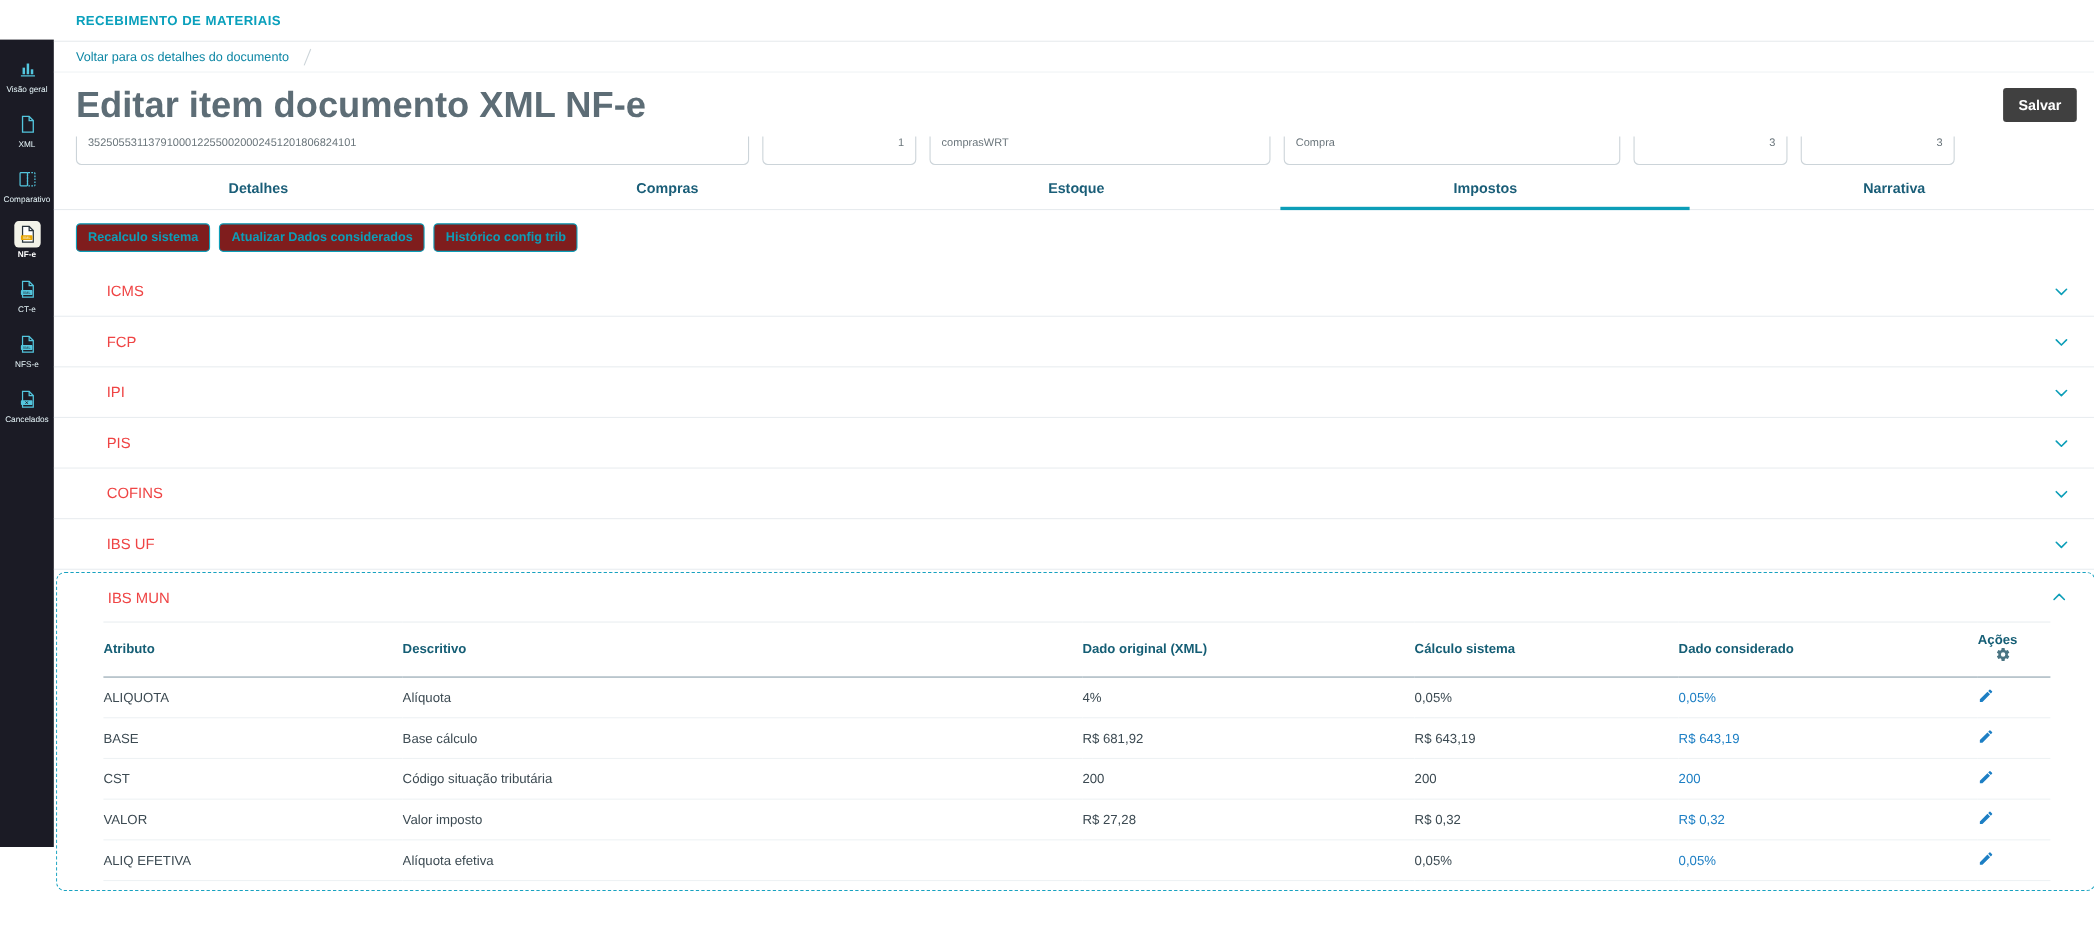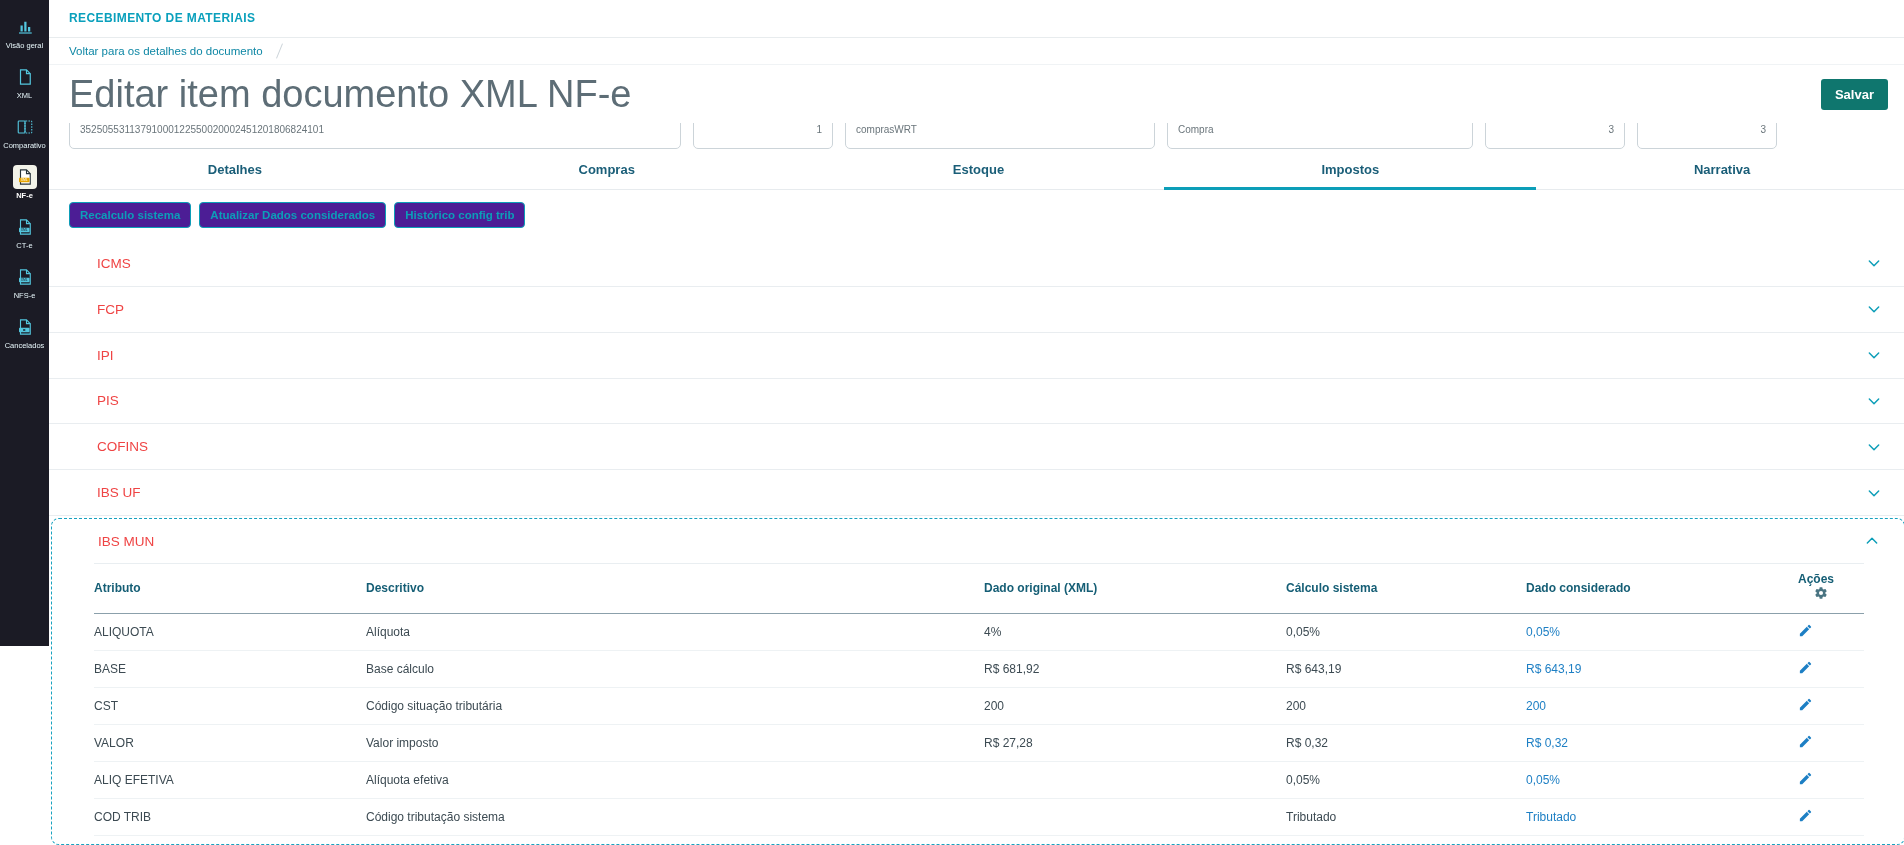--- a/index.html
+++ b/index.html
@@ -8,8 +8,8 @@
   .app { display: flex; width: 1904px; height: 845px; }
 
   
-  .sidebar { width: 49px; min-width: 49px; height: 646px; background: #1b1b25;
-    display: flex; flex-direction: column; align-items: center; padding-top: 8px; }
+  .sidebar { width: 49px; min-width: 49px; height: 734px; background: #1b1b25;
+    display: flex; flex-direction: column; align-items: center; padding-top: 8px; margin-top: 36px; }
   .sb-item { width: 49px; padding: 7px 1px 8px; display: flex; flex-direction: column;
     align-items: center; cursor: pointer; }
   .sb-icon { width: 24px; height: 24px; display: flex; align-items: center; justify-content: center; }

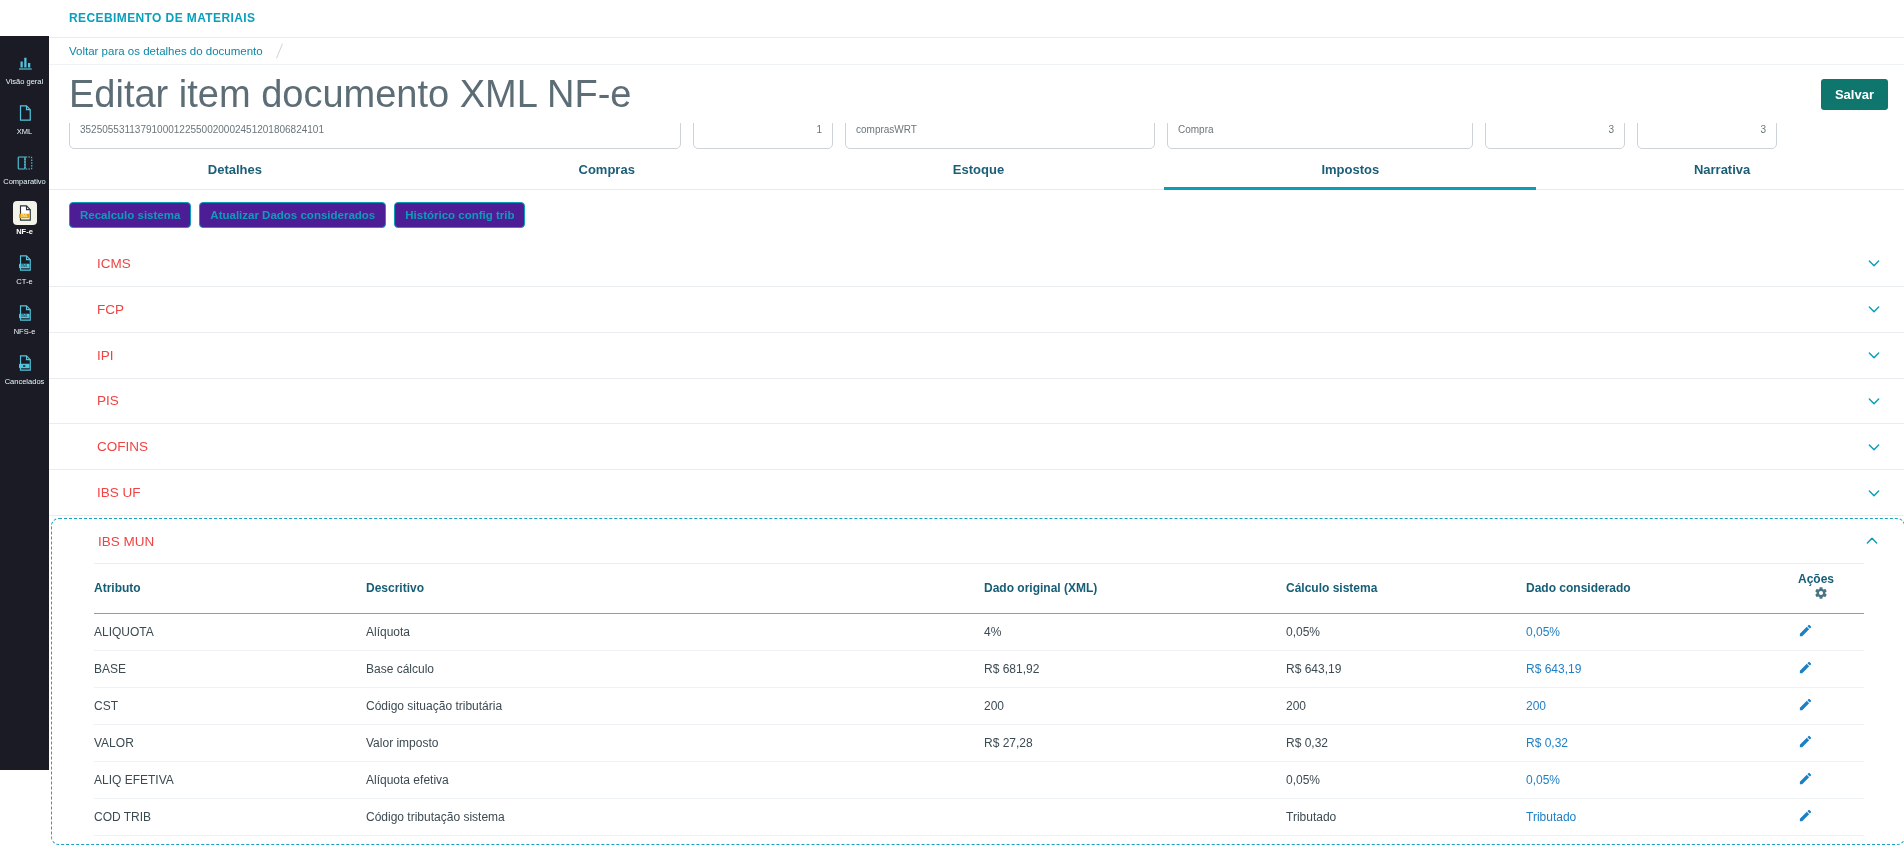--- a/index.html
+++ b/index.html
@@ -33,7 +33,7 @@
 
   .title-row { display: flex; justify-content: space-between; align-items: center;
     padding: 10px 20px 8px; }
-  .page-title { font-size: 38px; font-weight: 400; color: #5d6d76; line-height: 38px; }
+  .page-title { font-size: 33px; font-weight: 700; color: #5d6d76; line-height: 38px; }
   .save-btn { background: #0f766e; color: #fff; font-size: 13px; font-weight: bold;
     border: none; border-radius: 3px; padding: 8px 14px; cursor: pointer; margin-left: 36px; }
 

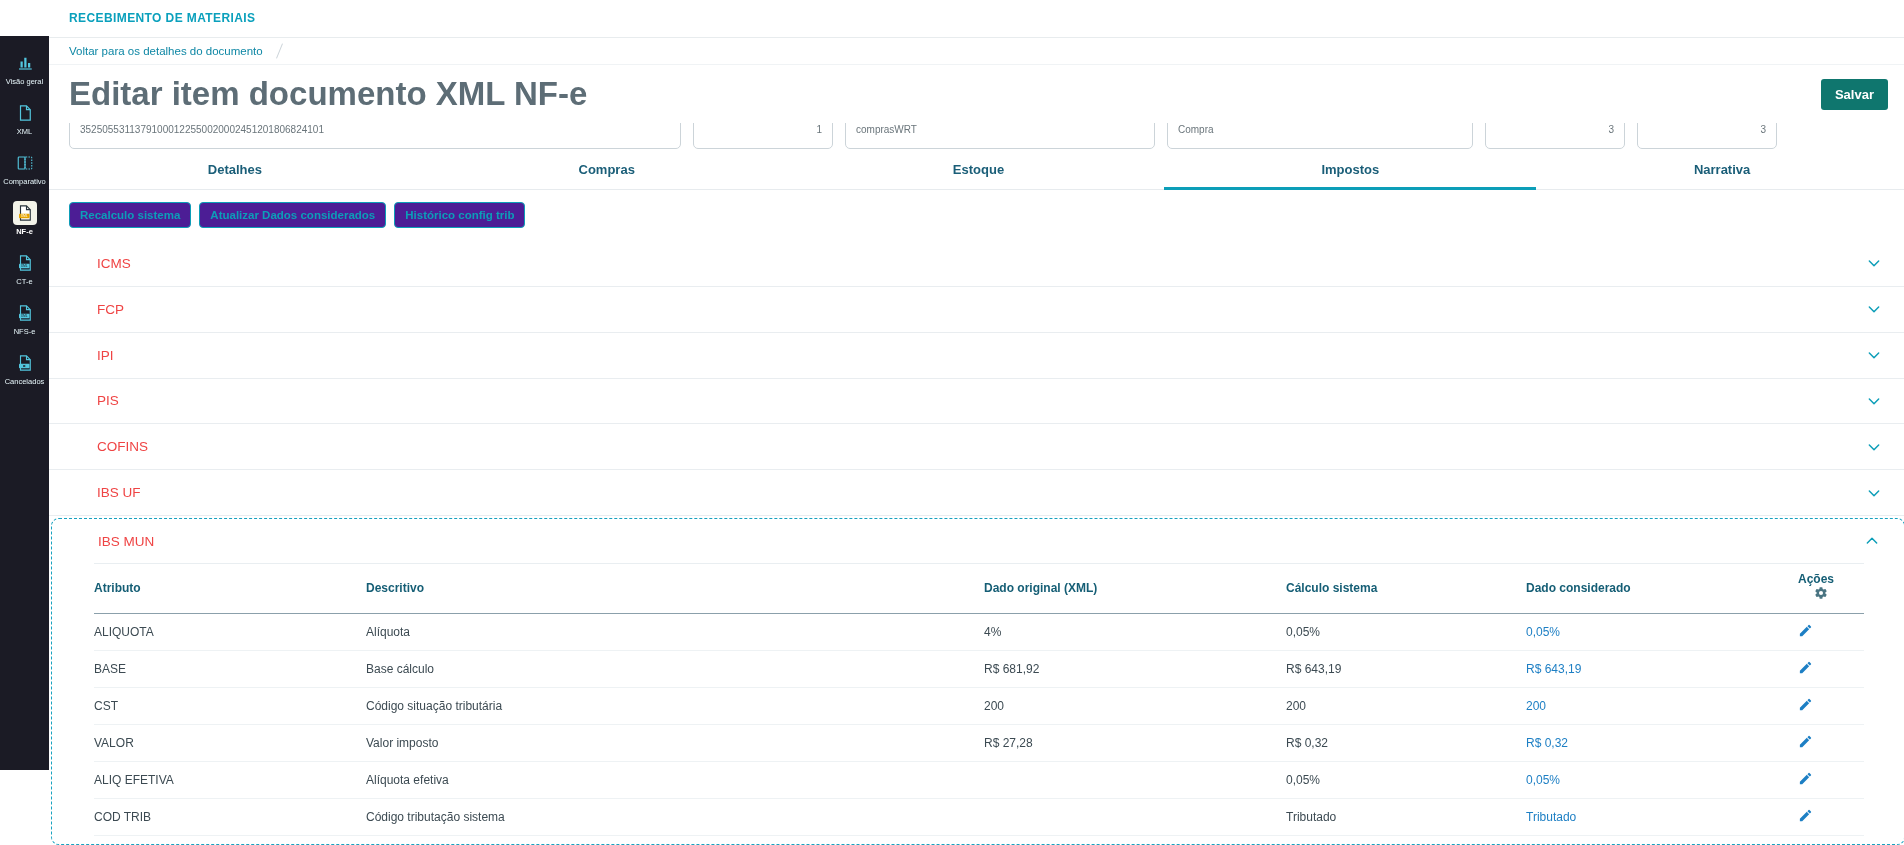--- a/index.html
+++ b/index.html
@@ -34,7 +34,7 @@
   .title-row { display: flex; justify-content: space-between; align-items: center;
     padding: 10px 20px 8px; }
   .page-title { font-size: 33px; font-weight: 700; color: #5d6d76; line-height: 38px; }
-  .save-btn { background: #0f766e; color: #fff; font-size: 13px; font-weight: bold;
+  .save-btn { background: #404040; color: #fff; font-size: 13px; font-weight: bold;
     border: none; border-radius: 3px; padding: 8px 14px; cursor: pointer; margin-left: 36px; }
 
   .fields { height: 26px; overflow: hidden; display: flex; gap: 12px; padding: 0 20px;

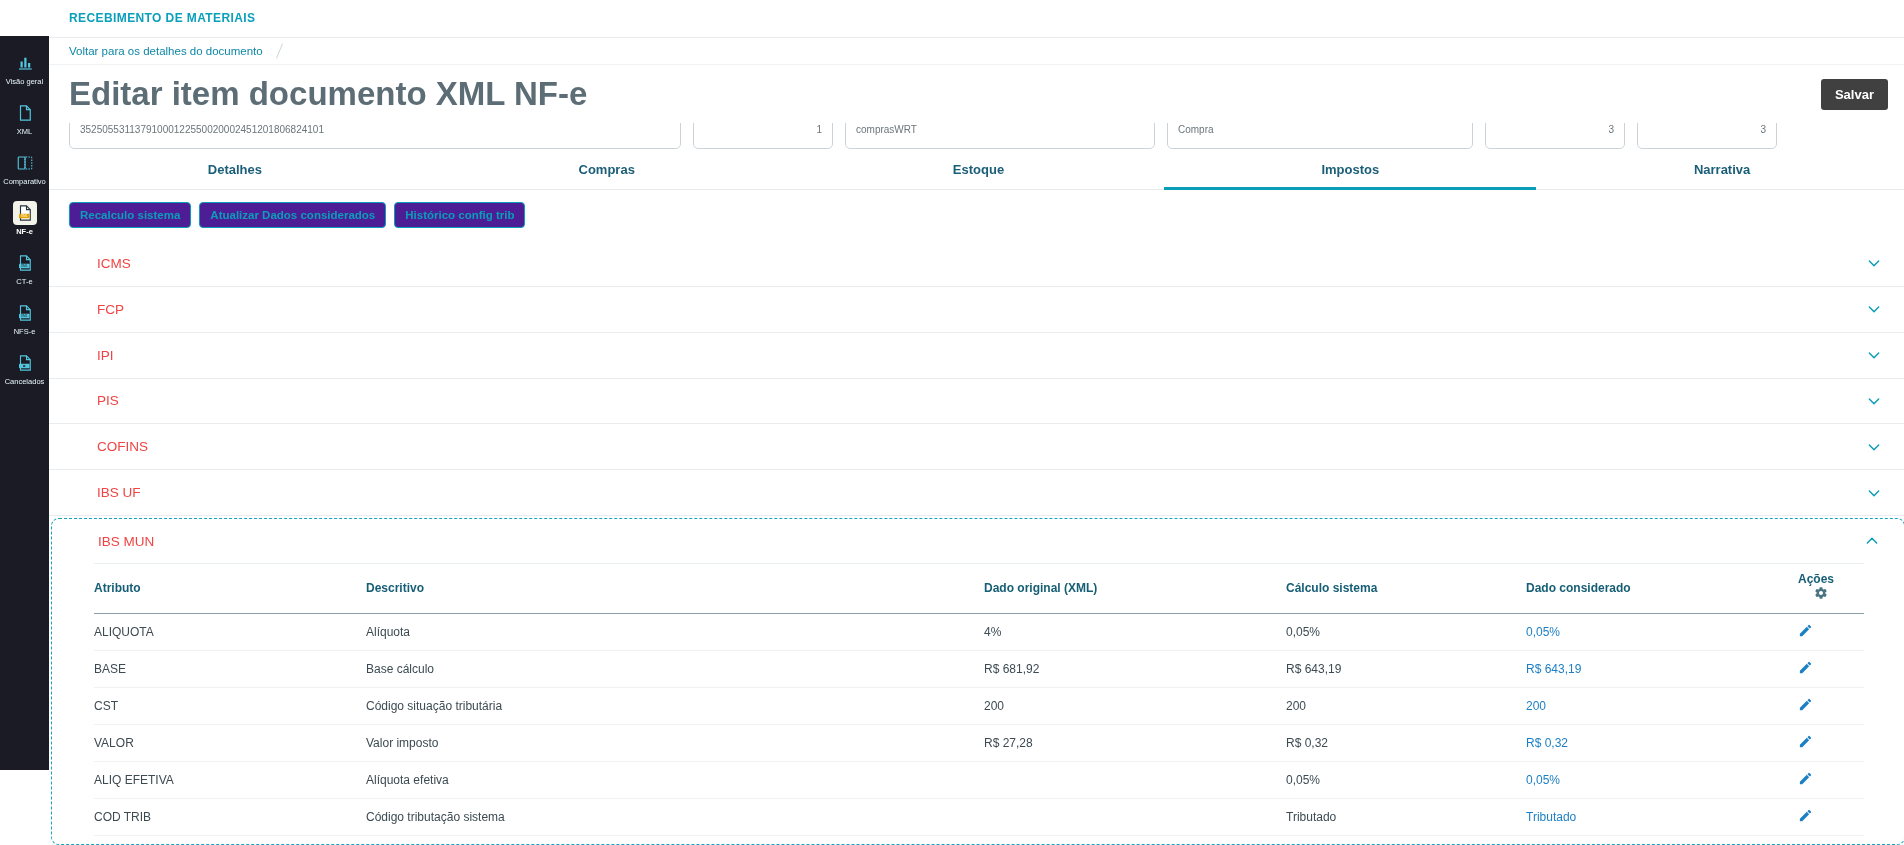--- a/index.html
+++ b/index.html
@@ -52,7 +52,7 @@
   .tab.active { border-bottom-color: #0c9eb8; }
 
   .btn-row { display: flex; gap: 8px; padding: 12px 20px 13px; }
-  .btn-outline { background: #4c1d95; border: 1px solid #0c9eb8; color: #0c9eb8;
+  .btn-outline { background: #7f1d1d; border: 1px solid #0c9eb8; color: #0c9eb8;
     font-size: 11.5px; font-weight: 600; border-radius: 4px; padding: 6px 10px; cursor: pointer; }
 
   

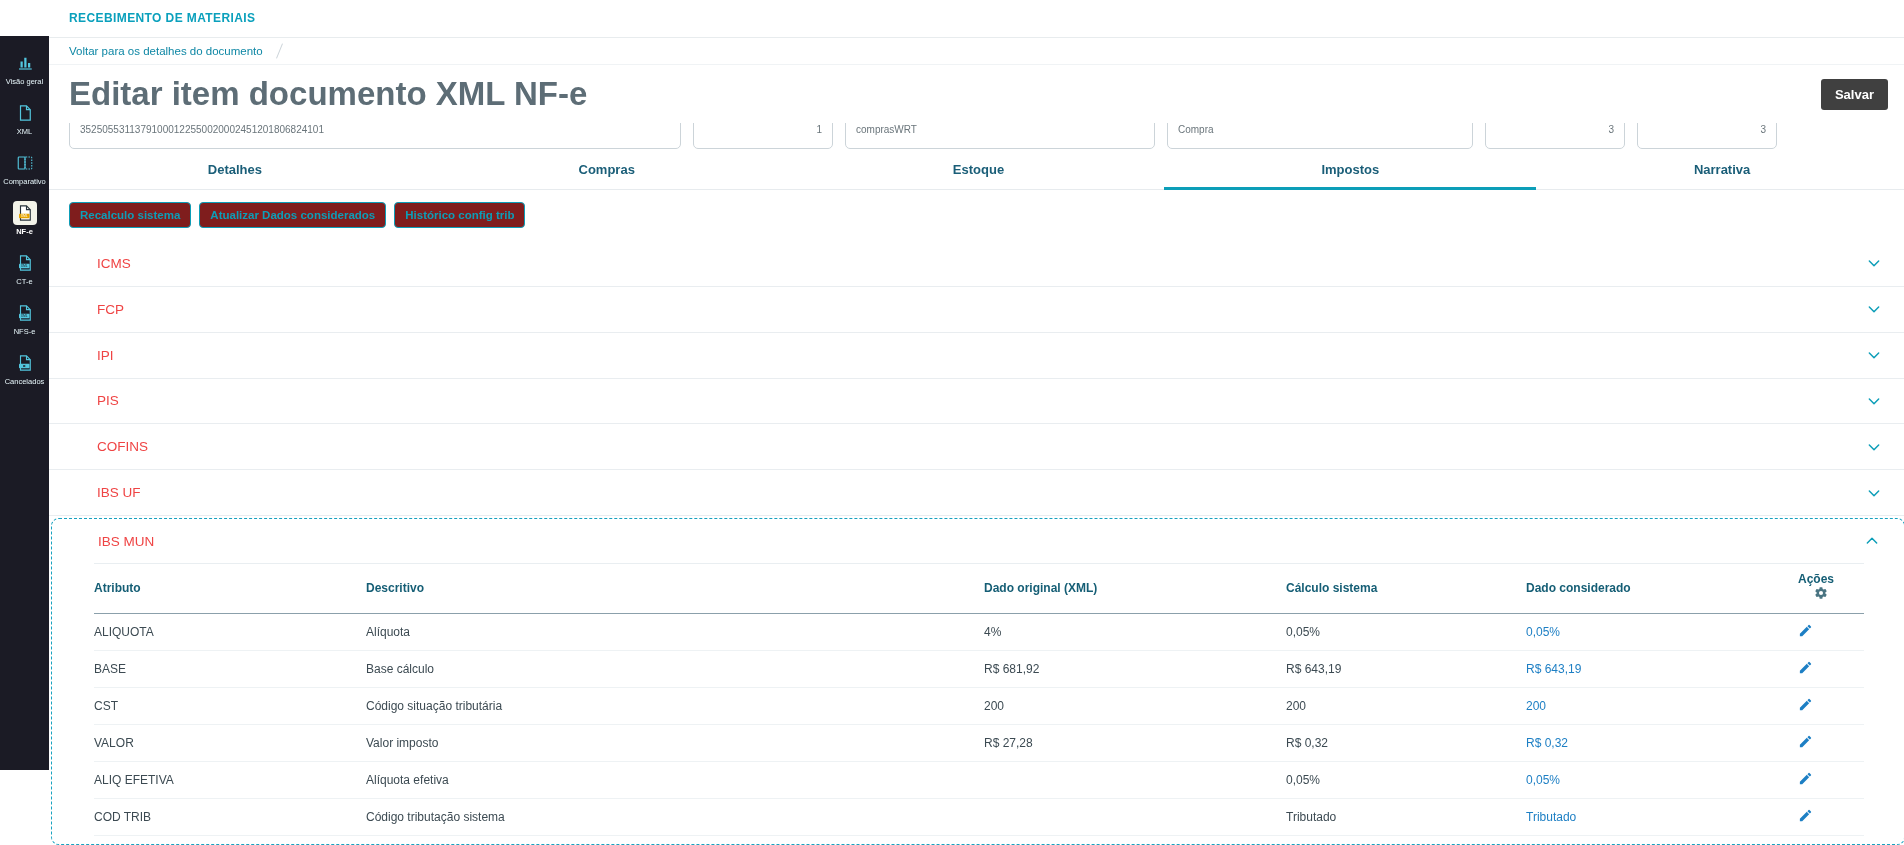--- a/index.html
+++ b/index.html
@@ -329,16 +329,6 @@
                     <path d="M3 17.25V21h3.75L17.81 9.94l-3.75-3.75L3 17.25zM20.71 7.04a1 1 0 0 0 0-1.41l-2.34-2.34a1 1 0 0 0-1.41 0l-1.83 1.83 3.75 3.75 1.83-1.83z"></path>
                   </svg></button></td>
           </tr>
-          <tr>
-            <td>COD TRIB</td>
-            <td>Código tributação sistema</td>
-            <td></td>
-            <td>Tributado</td>
-            <td class="link-cell">Tributado</td>
-            <td><button class="pencil-btn"><svg width="15" height="15" viewBox="0 0 24 24" fill="#1d7fc4">
-                    <path d="M3 17.25V21h3.75L17.81 9.94l-3.75-3.75L3 17.25zM20.71 7.04a1 1 0 0 0 0-1.41l-2.34-2.34a1 1 0 0 0-1.41 0l-1.83 1.83 3.75 3.75 1.83-1.83z"></path>
-                  </svg></button></td>
-          </tr>
         </tbody>
       </table>
     </section>

